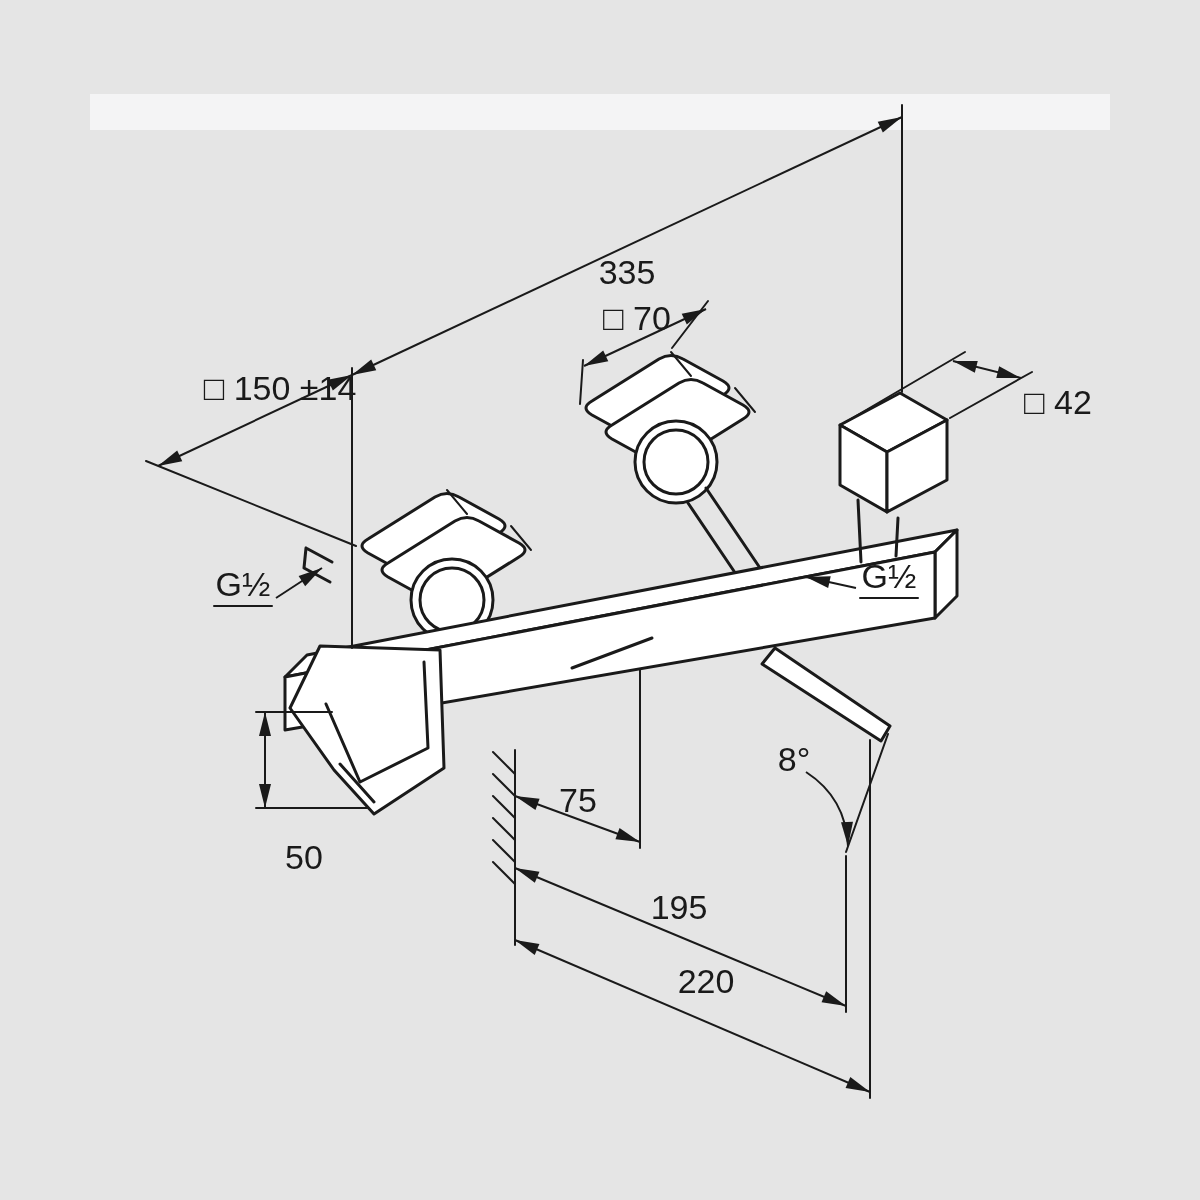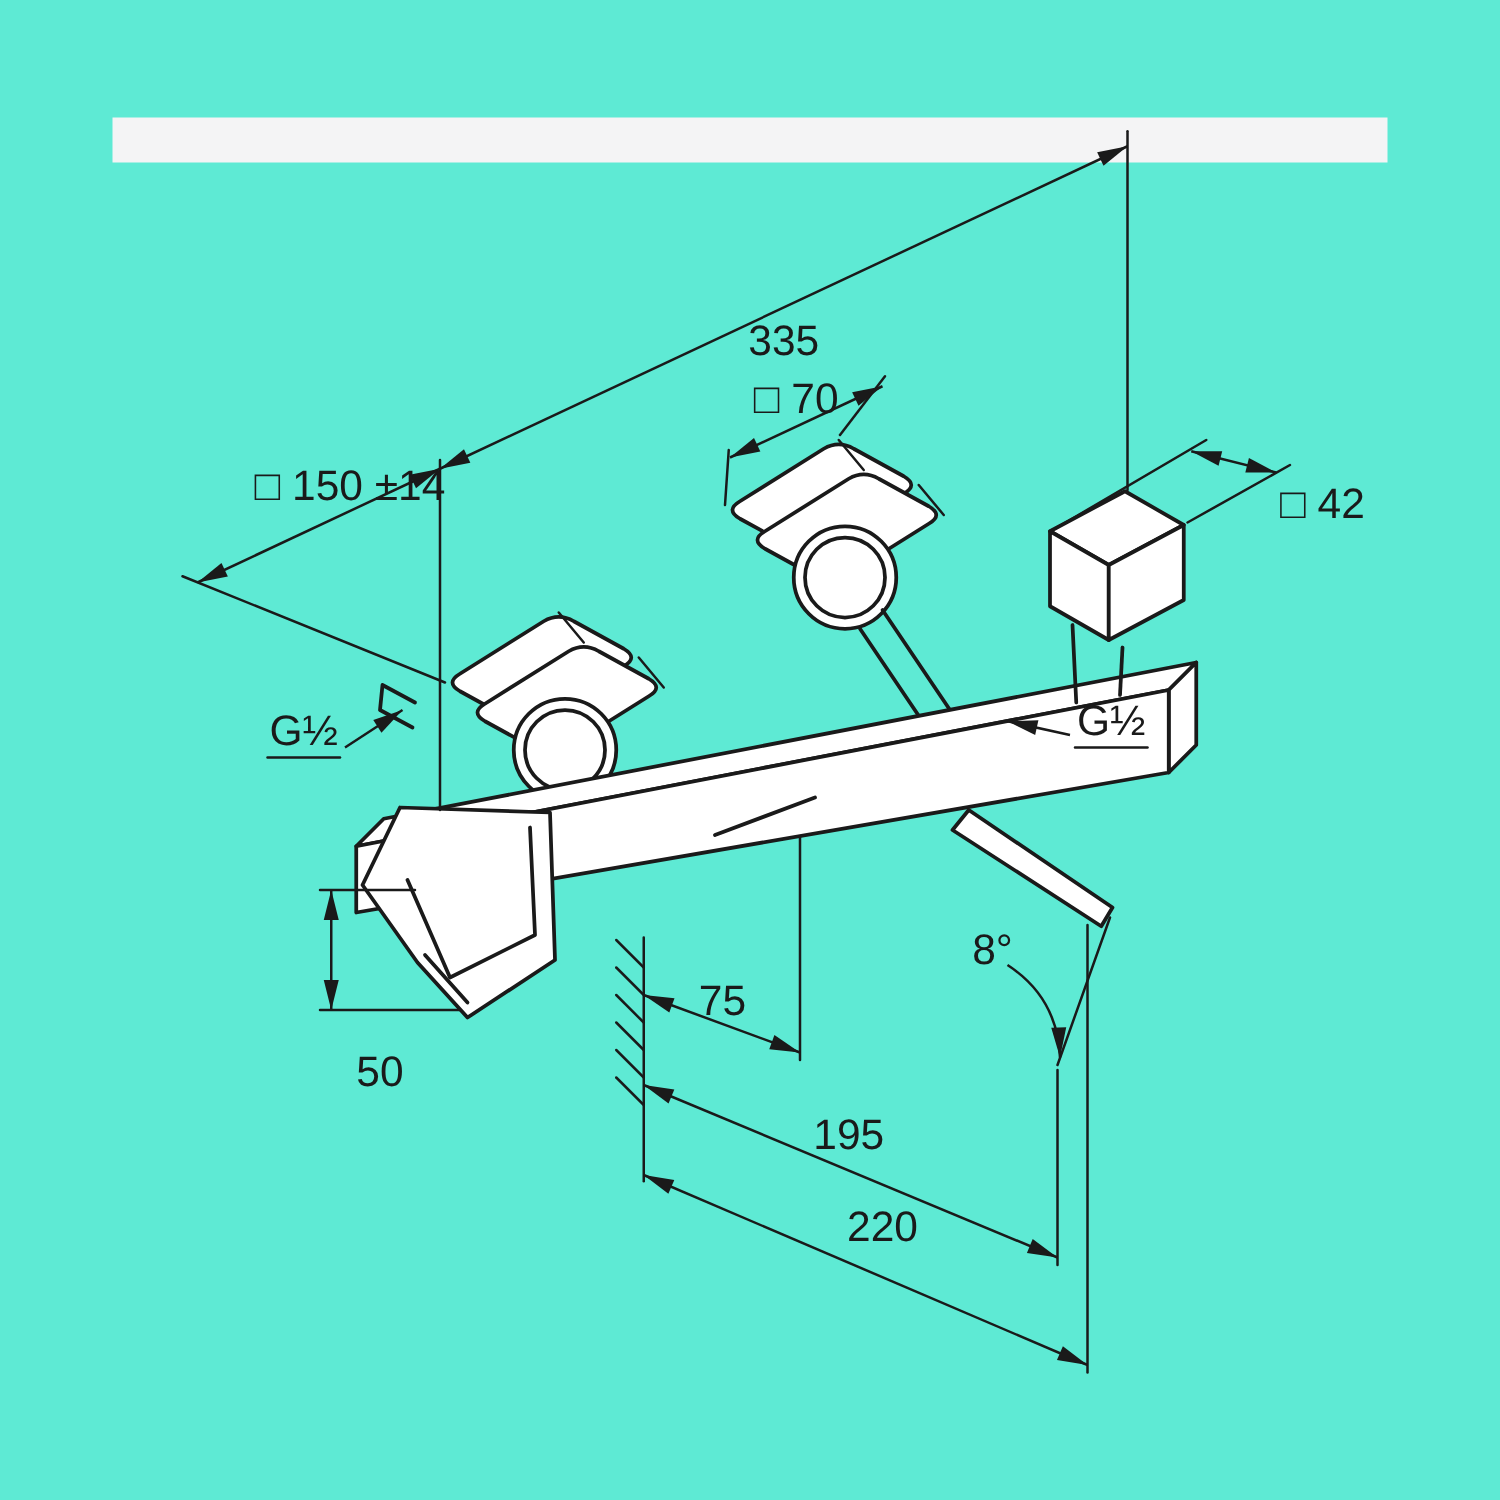--- a/index.html
+++ b/index.html
@@ -3,7 +3,7 @@
 <meta charset="utf-8">
 <style>
   html,body{margin:0;padding:0;background:#ffffff;}
-  .page{width:1200px;height:1200px;position:relative;background:#5eead4;overflow:hidden;}
+  .page{width:1200px;height:1200px;position:relative;background:#e5e5e5;overflow:hidden;}
   svg{display:block;}
   .obj{stroke:#1a1a1a;stroke-width:3;fill:none;stroke-linejoin:round;stroke-linecap:round;}
   .objf{stroke:#1a1a1a;stroke-width:3;fill:#ffffff;stroke-linejoin:round;stroke-linecap:round;}

